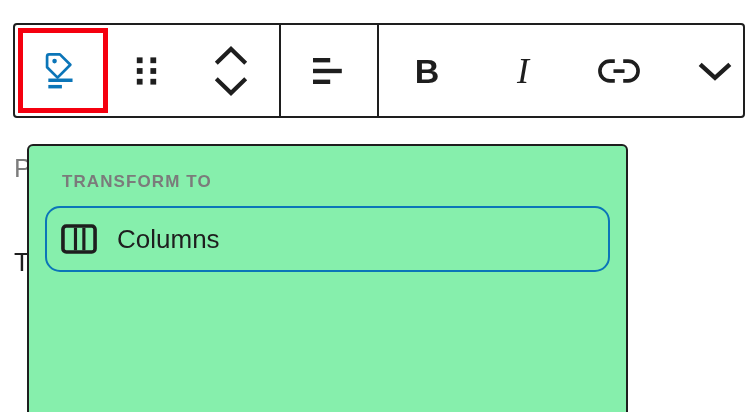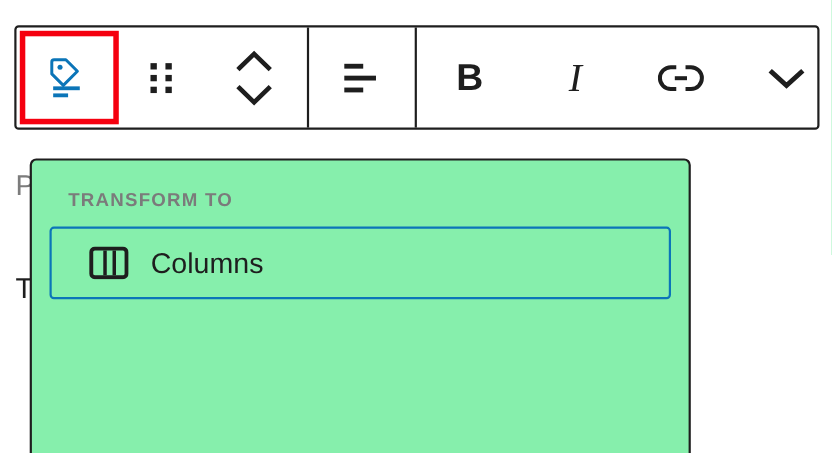--- a/index.html
+++ b/index.html
@@ -126,9 +126,9 @@
     display: flex;
     align-items: center;
     height: 66px;
-    padding: 0 34px;
+    padding: 0 14px;
     border: 2px solid transparent;
-    border-radius: 4px;
+    border-radius: 15px;
     cursor: pointer;
     background: transparent;
     width: 100%;

